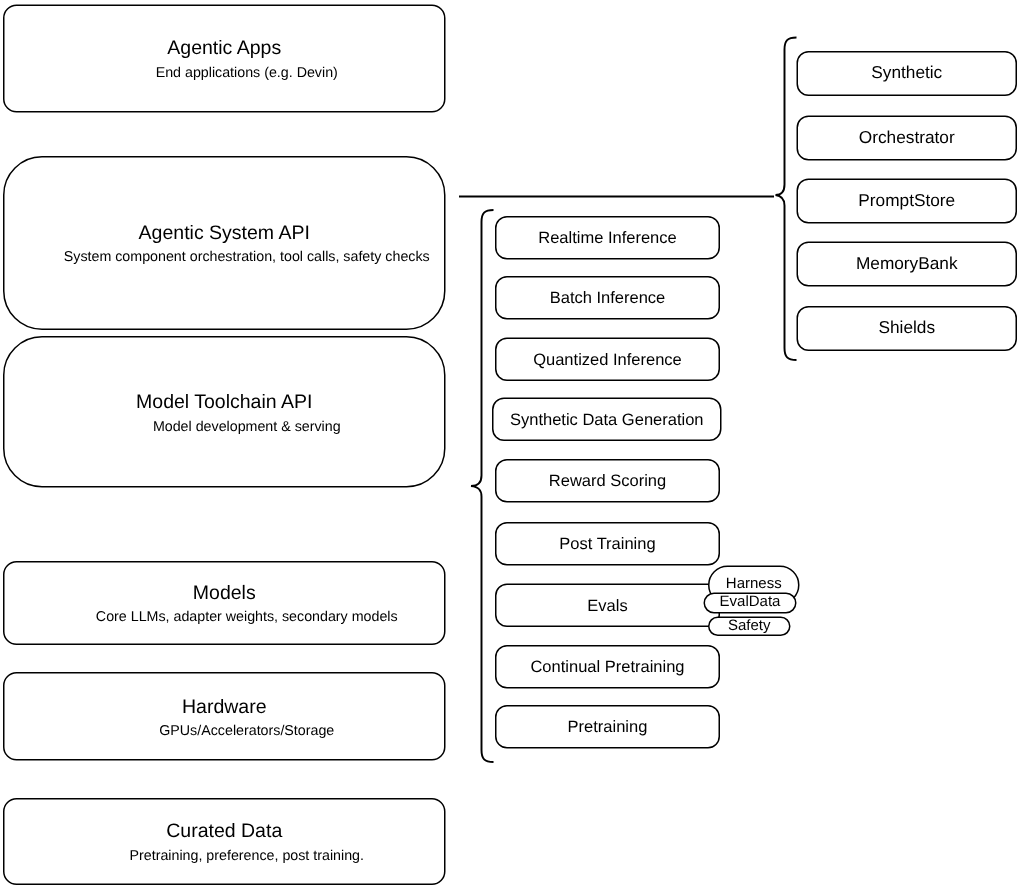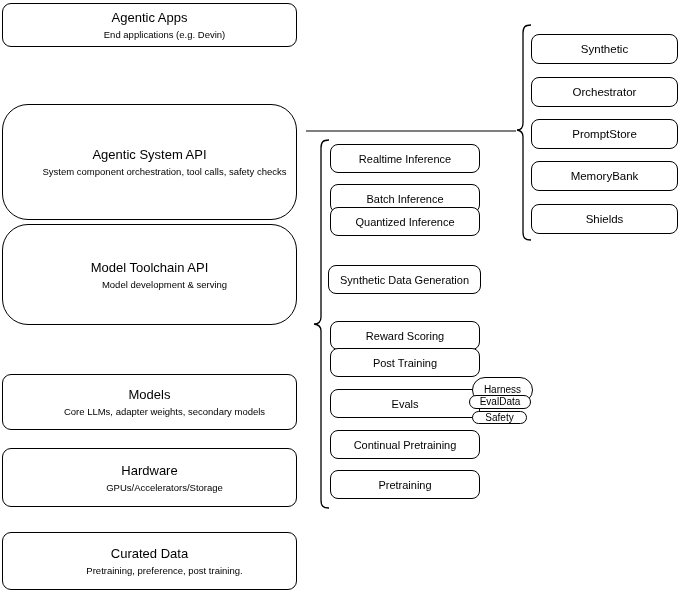--- a/index.html
+++ b/index.html
@@ -50,7 +50,7 @@
     <path d="M329,140 C323,140 321,142 321,148 L321,317 C321,321.5 319,324 314,324 C319,324.5 321,326.5 321,331 L321,500 C321,506 323,508 329,508" stroke="#000" stroke-width="1.3" fill="none"></path>
   </svg>
 
-  <div class="node" style="top:3px;height:44px;">
+  <div class="node" style="top:3px;height:72px;">
     <div class="t">Agentic Apps</div>
     <div class="s">End applications (e.g. Devin)</div>
   </div>

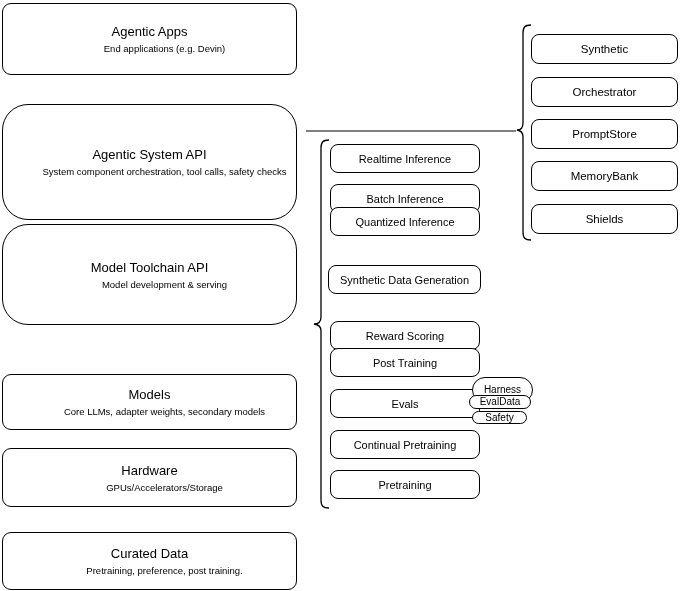--- a/index.html
+++ b/index.html
@@ -86,7 +86,7 @@
   <div class="chip" style="top:184px;">
     <span>Batch Inference</span>
   </div>
-  <div class="chip" style="top:207px;">
+  <div class="chip" style="top:225px;">
     <span>Quantized Inference</span>
   </div>
   <div class="chip" style="top:265px;left:328px;width:153px;">

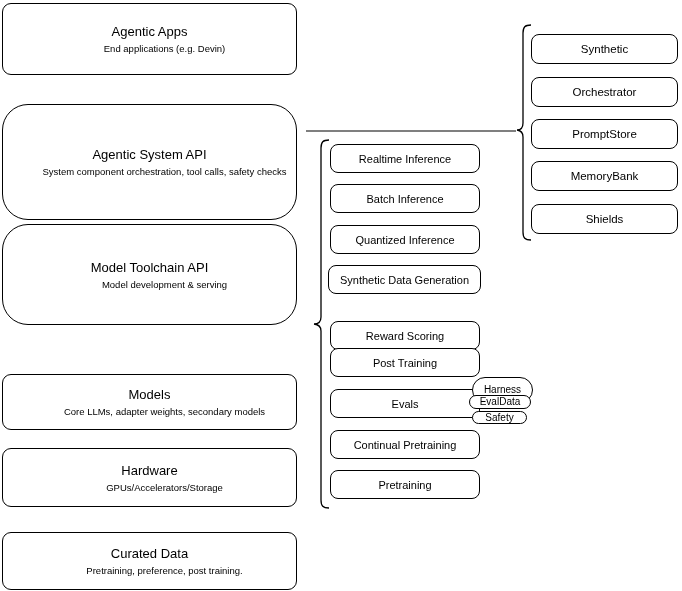--- a/index.html
+++ b/index.html
@@ -92,7 +92,7 @@
   <div class="chip" style="top:265px;left:328px;width:153px;">
     <span>Synthetic Data Generation</span>
   </div>
-  <div class="chip" style="top:321px;align-items:center;">
+  <div class="chip" style="top:306px;align-items:center;">
     <span>Reward Scoring</span>
   </div>
   <div class="chip" style="top:348px;">

